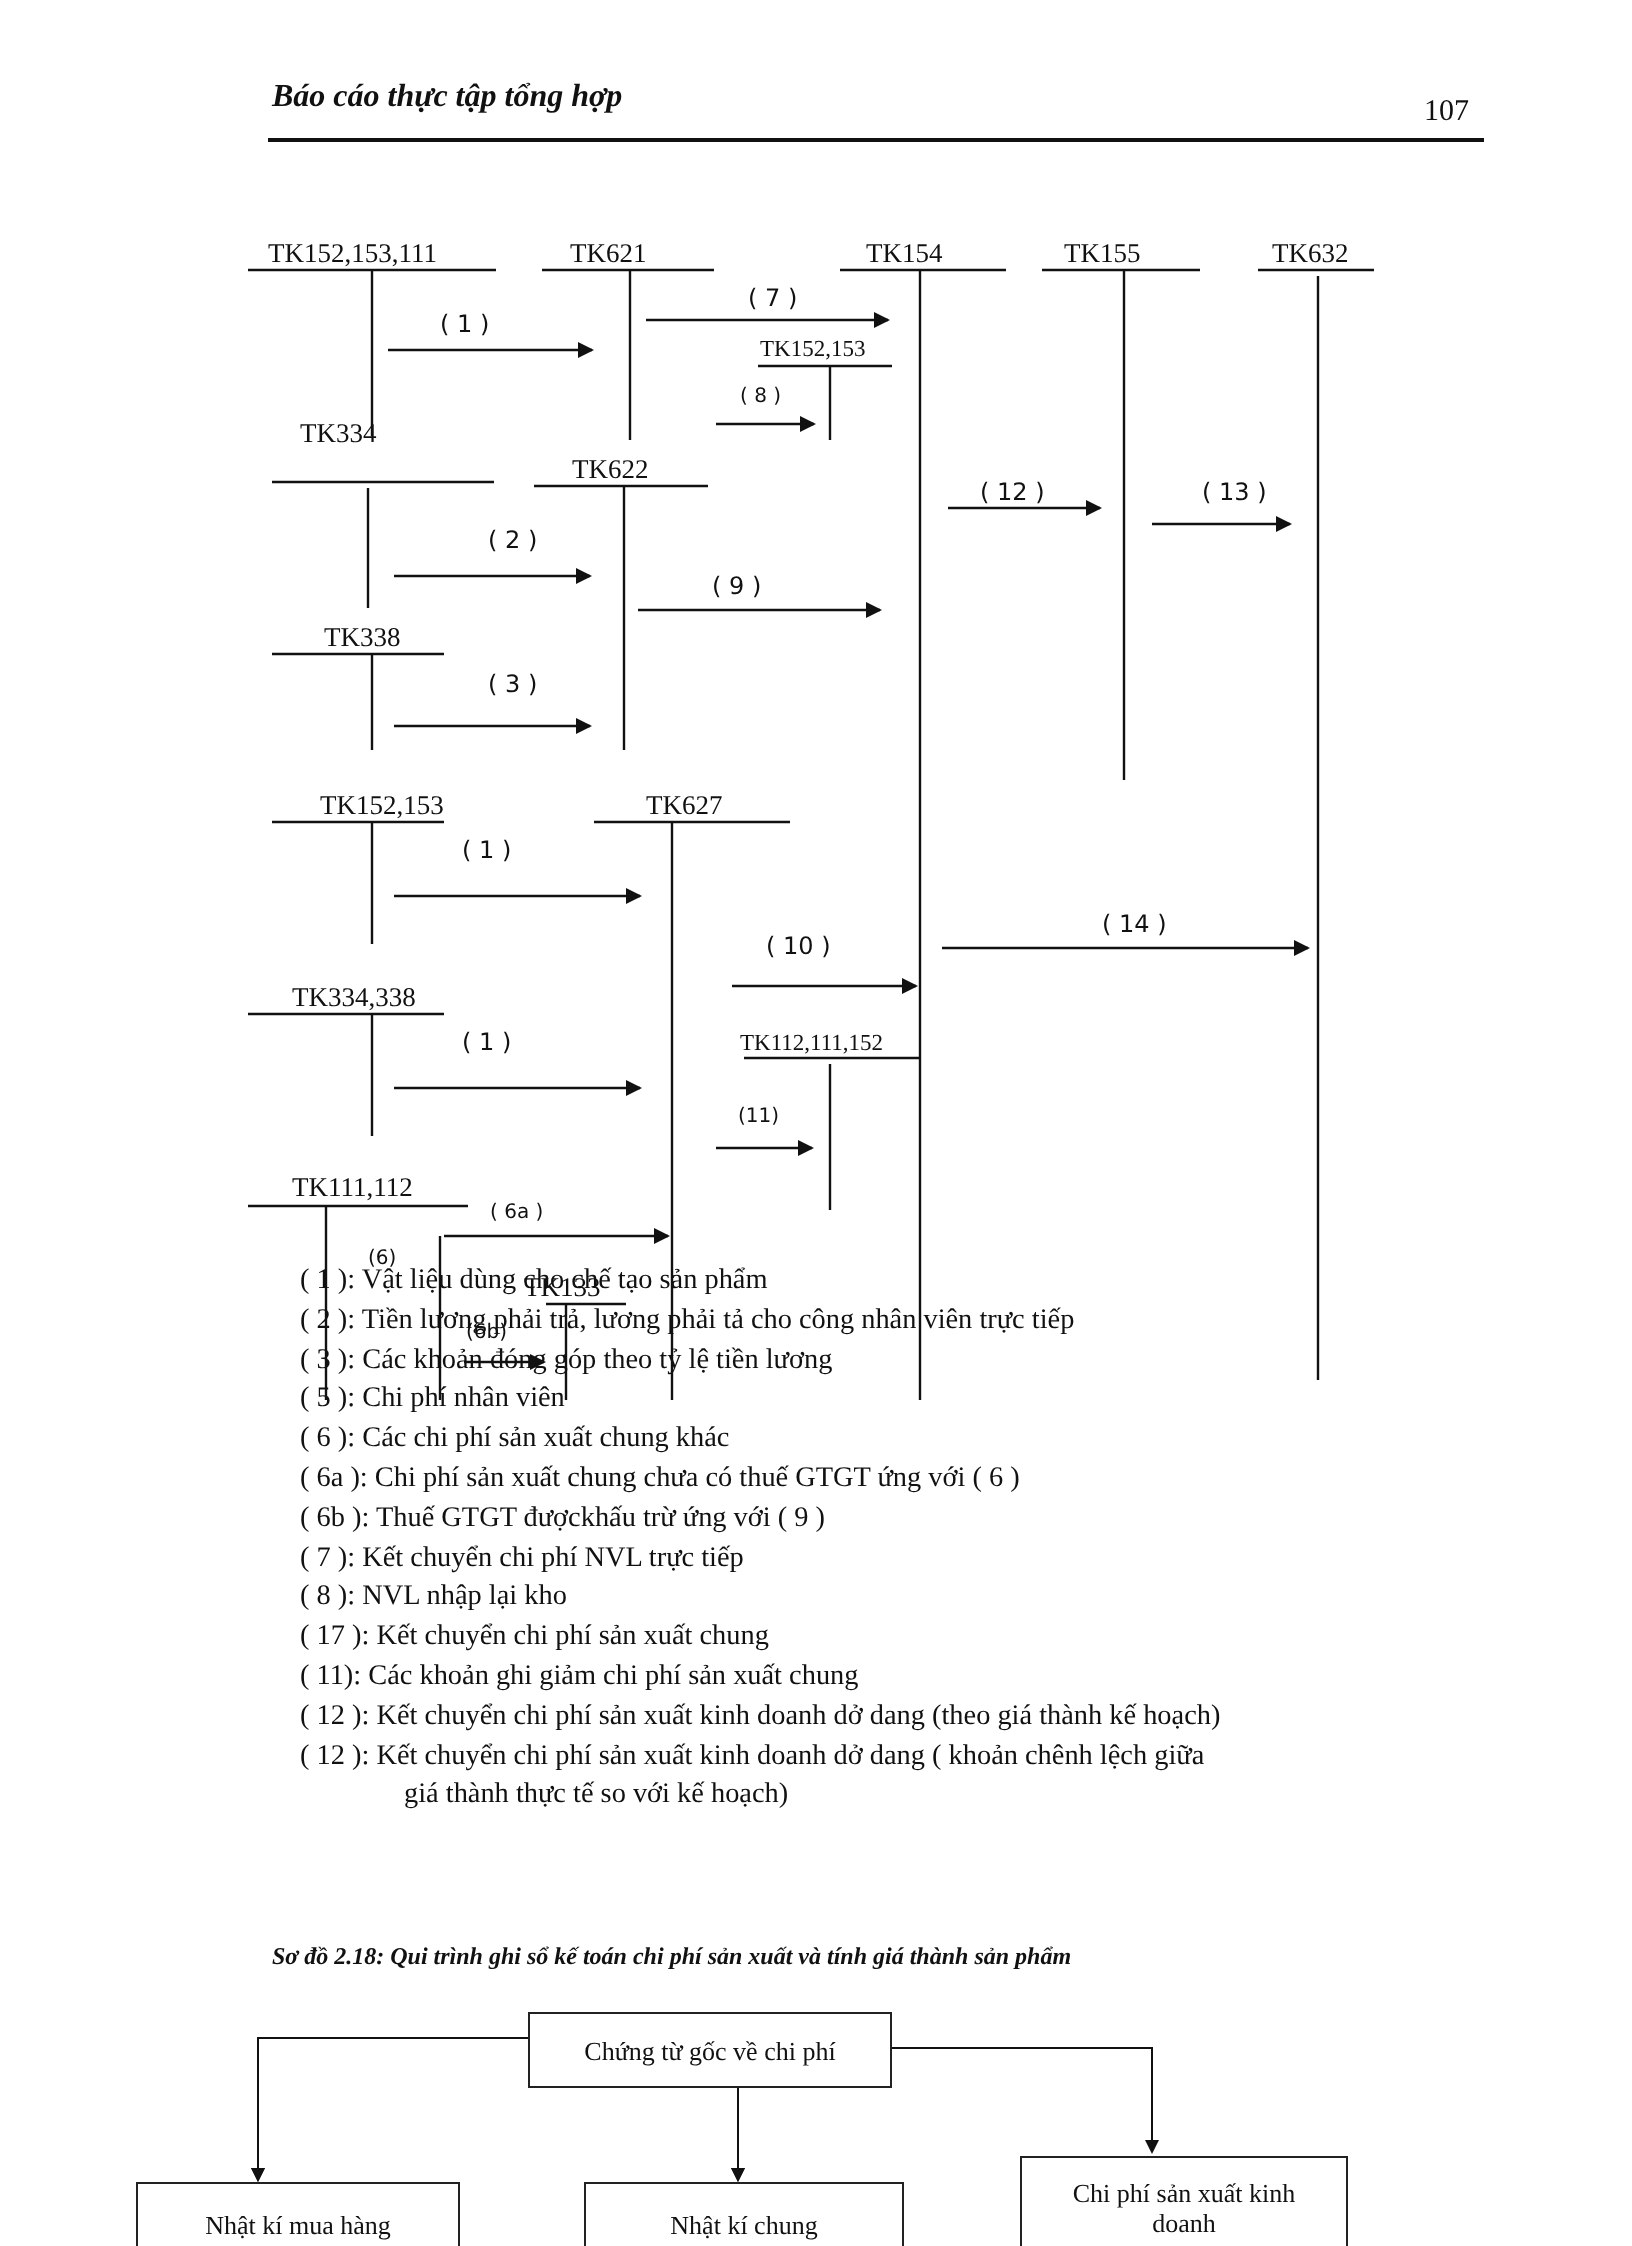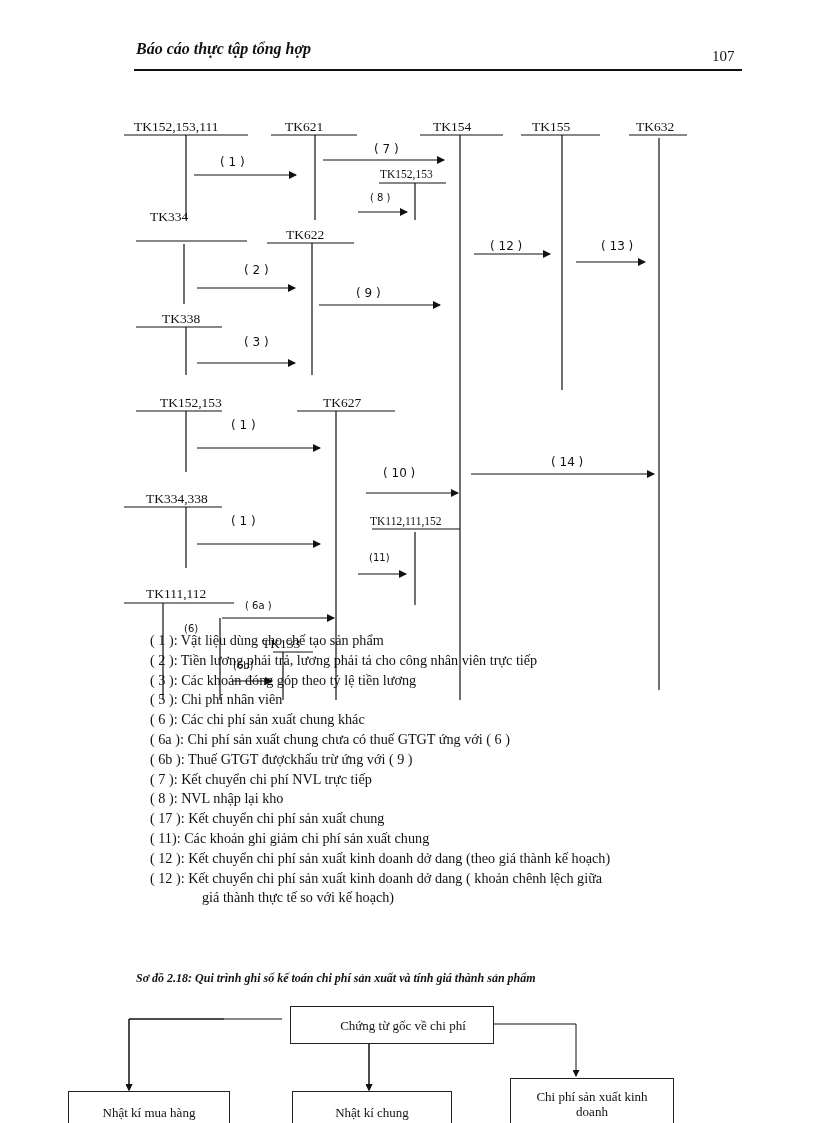--- a/index.html
+++ b/index.html
@@ -183,7 +183,7 @@
   </g>
 </svg>
 
-<div class="box" style="left:290px; top:1006px; width:180px; height:36px;padding-left:22px;">Chứng từ gốc về chi phí</div>
+<div class="box" style="left:264px; top:1006px; width:180px; height:36px;">Chứng từ gốc về chi phí</div>
 <div class="box" style="left:68px; top:1091px; width:160px; height:40px;">Nhật kí mua hàng</div>
 <div class="box" style="left:292px; top:1091px; width:158px; height:40px;">Nhật kí chung</div>
 <div class="box" style="left:510px; top:1078px; width:164px; height:52px; white-space:normal; padding:0 14px; box-sizing:border-box;">Chi phí sản xuất kinh doanh</div>

